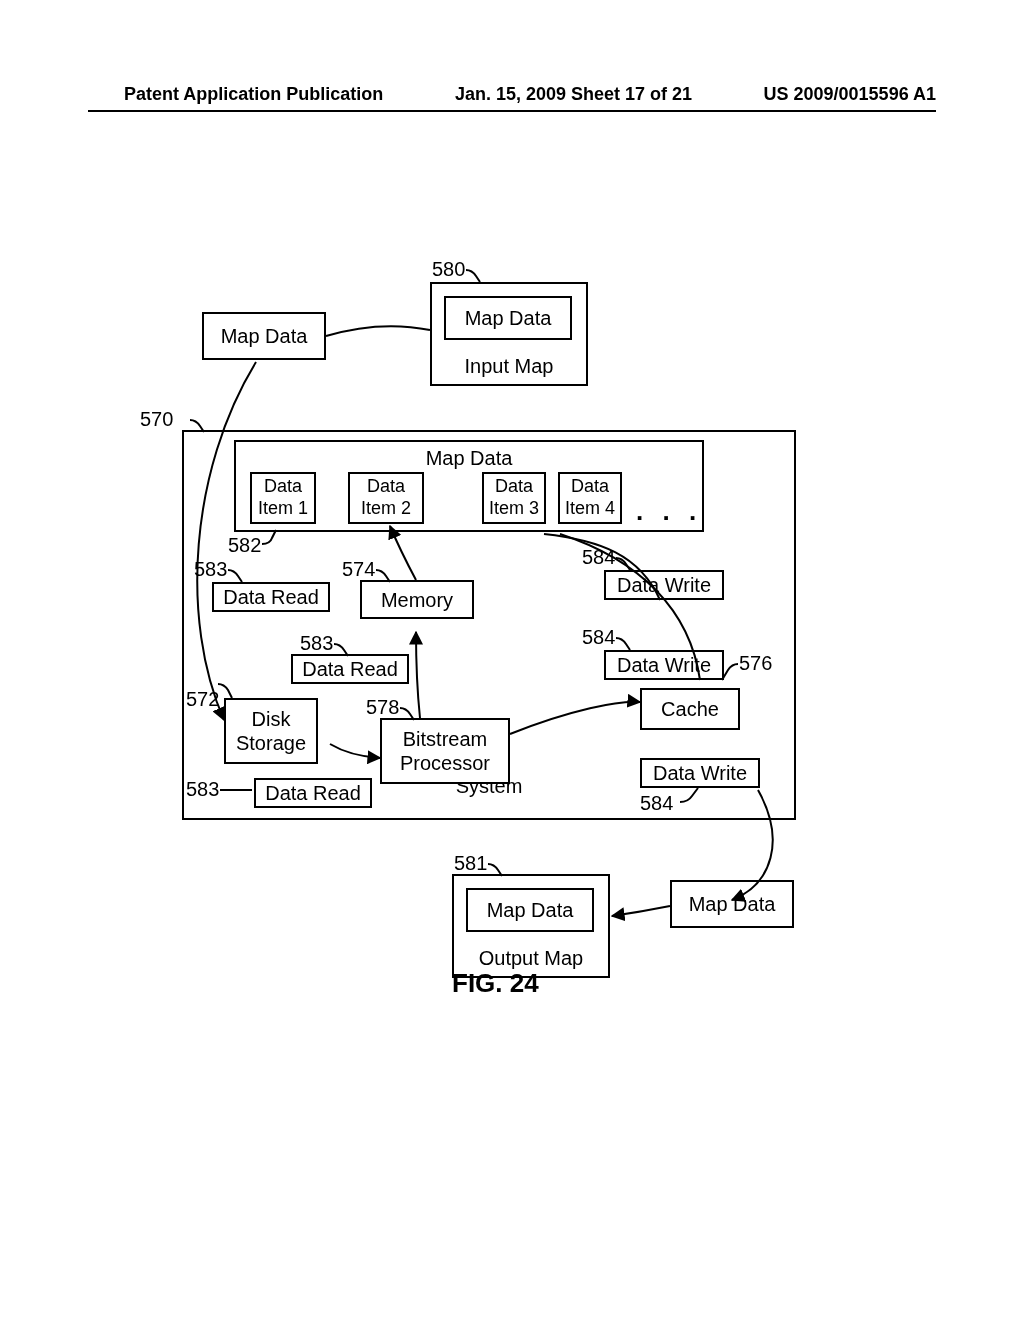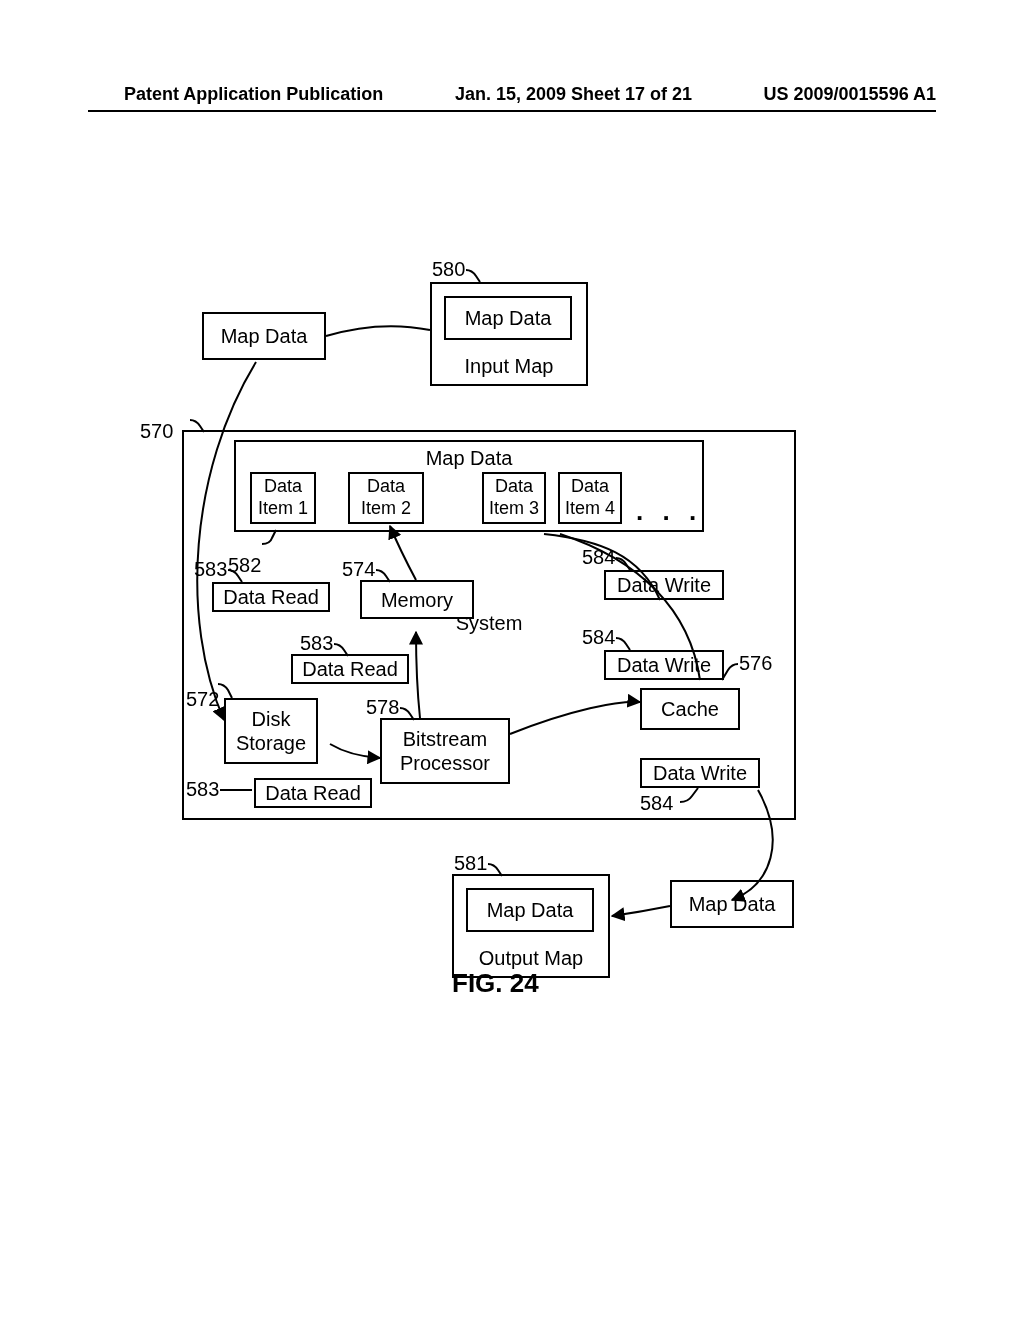--- a/index.html
+++ b/index.html
@@ -99,7 +99,7 @@
 
     <div class="label" style="left:432px; top:258px;">580</div>
 
-    <div class="label" style="left:140px; top:408px;margin-top:12px;">570</div>
+    <div class="label" style="left:140px; top:408px;">570</div>
 
     <div class="box" style="left:182px; top:430px; width:614px; height:390px; justify-content:center; padding-bottom:4px;">
       <span>System</span>

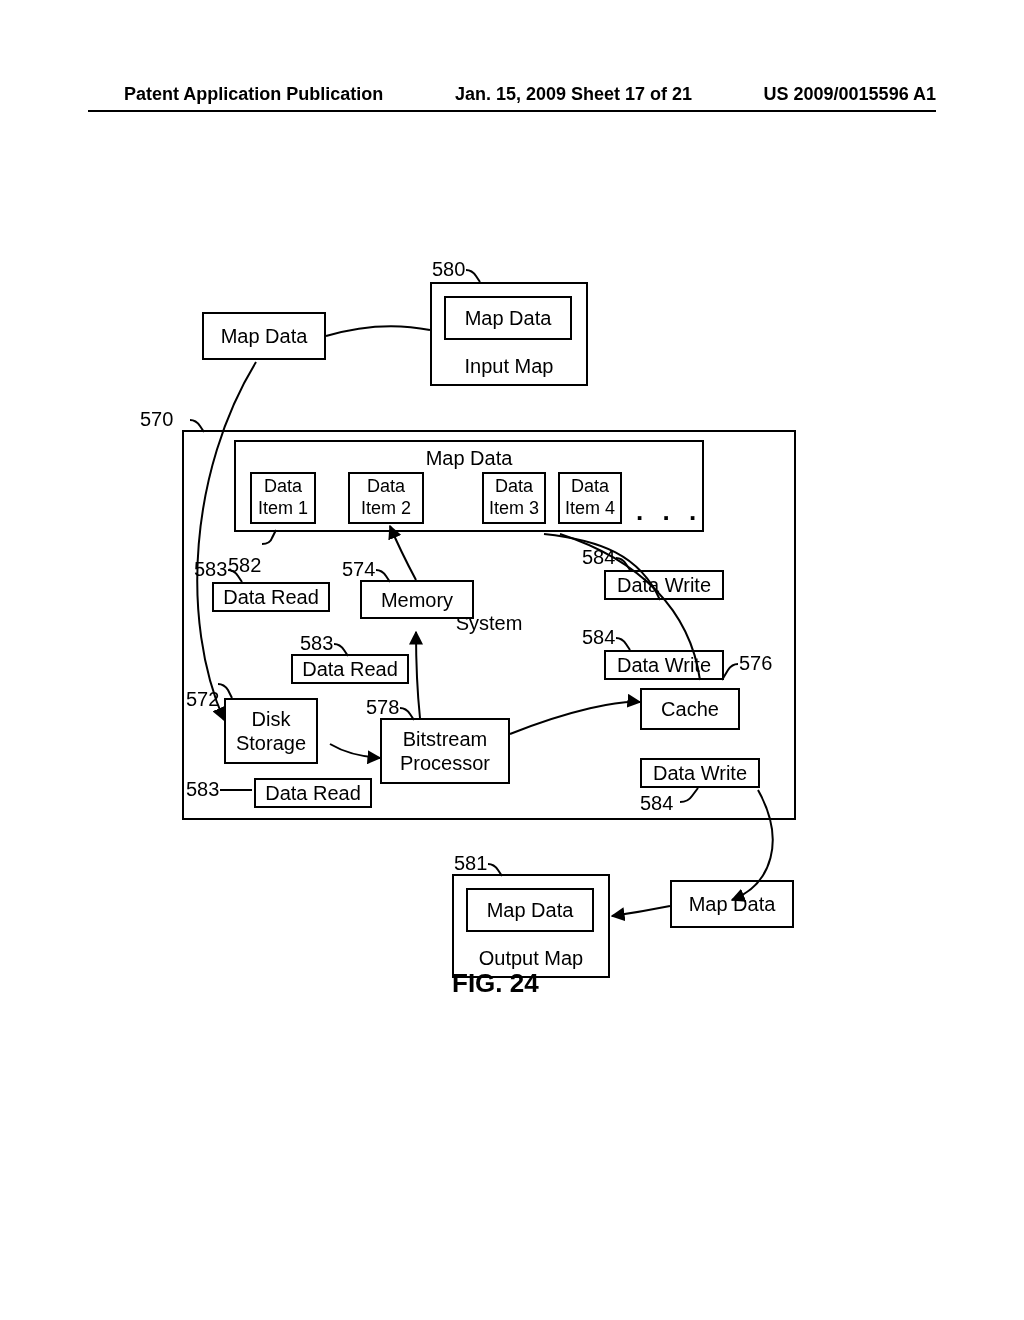--- a/index.html
+++ b/index.html
@@ -126,7 +126,7 @@
     </div>
     <div class="ellips" style="left:636px; top:496px;">. . .</div>
 
-    <div class="label" style="left:228px; top:534px;margin-top:20px;">582</div>
+    <div class="label" style="left:228px; top:534px;">582</div>
 
     <div class="label" style="left:194px; top:558px;">583</div>
     <div class="box" style="left:212px; top:582px; width:118px; height:30px;">

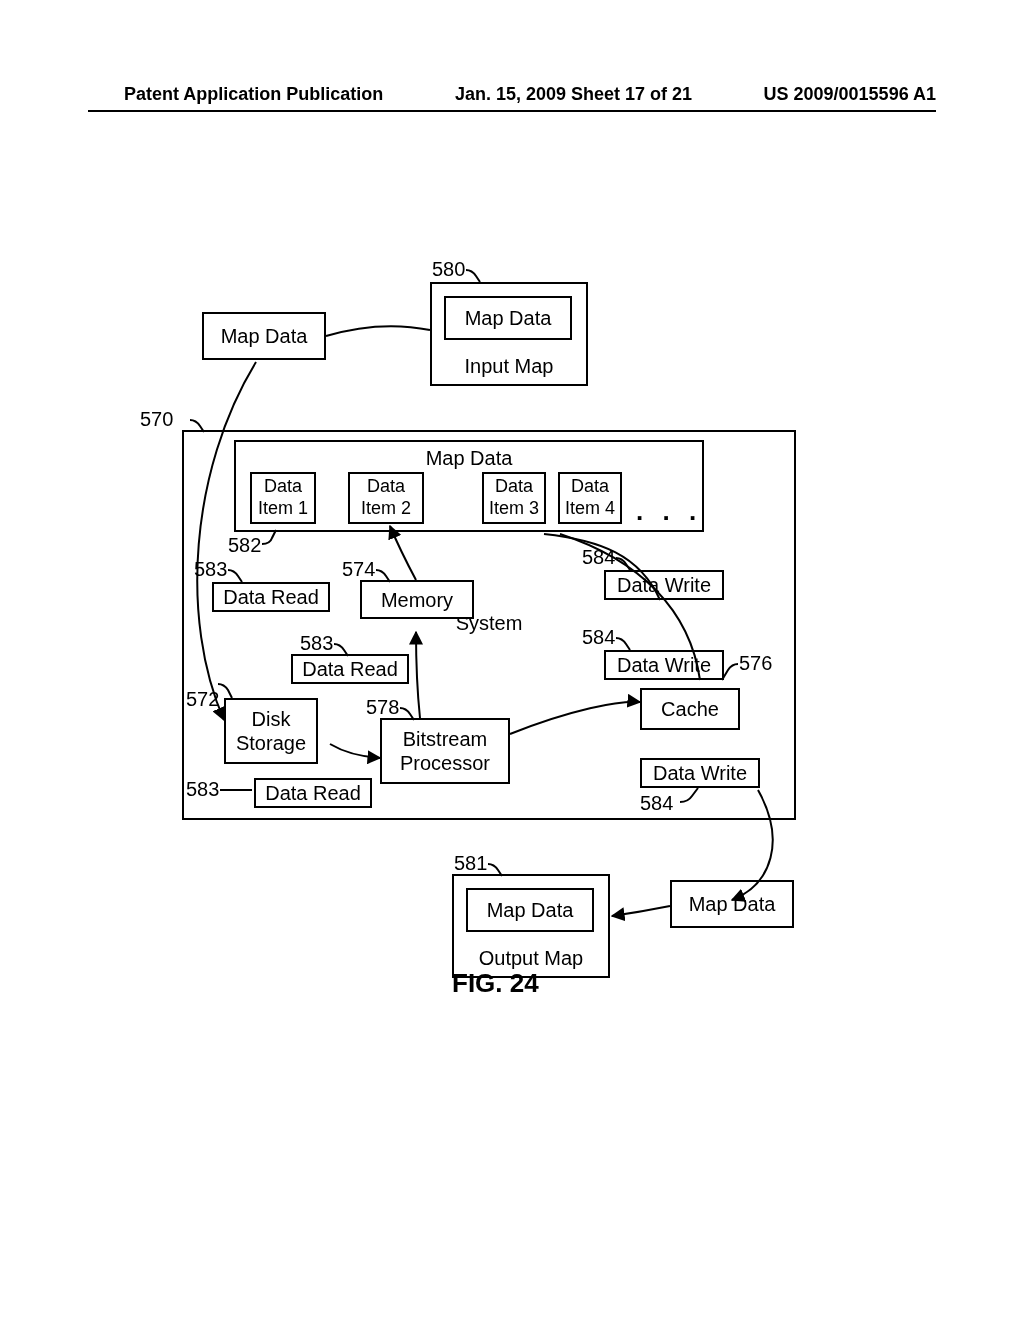--- a/index.html
+++ b/index.html
@@ -101,7 +101,7 @@
 
     <div class="label" style="left:140px; top:408px;">570</div>
 
-    <div class="box" style="left:182px; top:430px; width:614px; height:390px; justify-content:center; padding-bottom:4px;">
+    <div class="box" style="left:182px; top:430px; width:614px; height:390px; align-items:flex-end; justify-content:center; padding-bottom:20px;">
       <span>System</span>
     </div>
 

